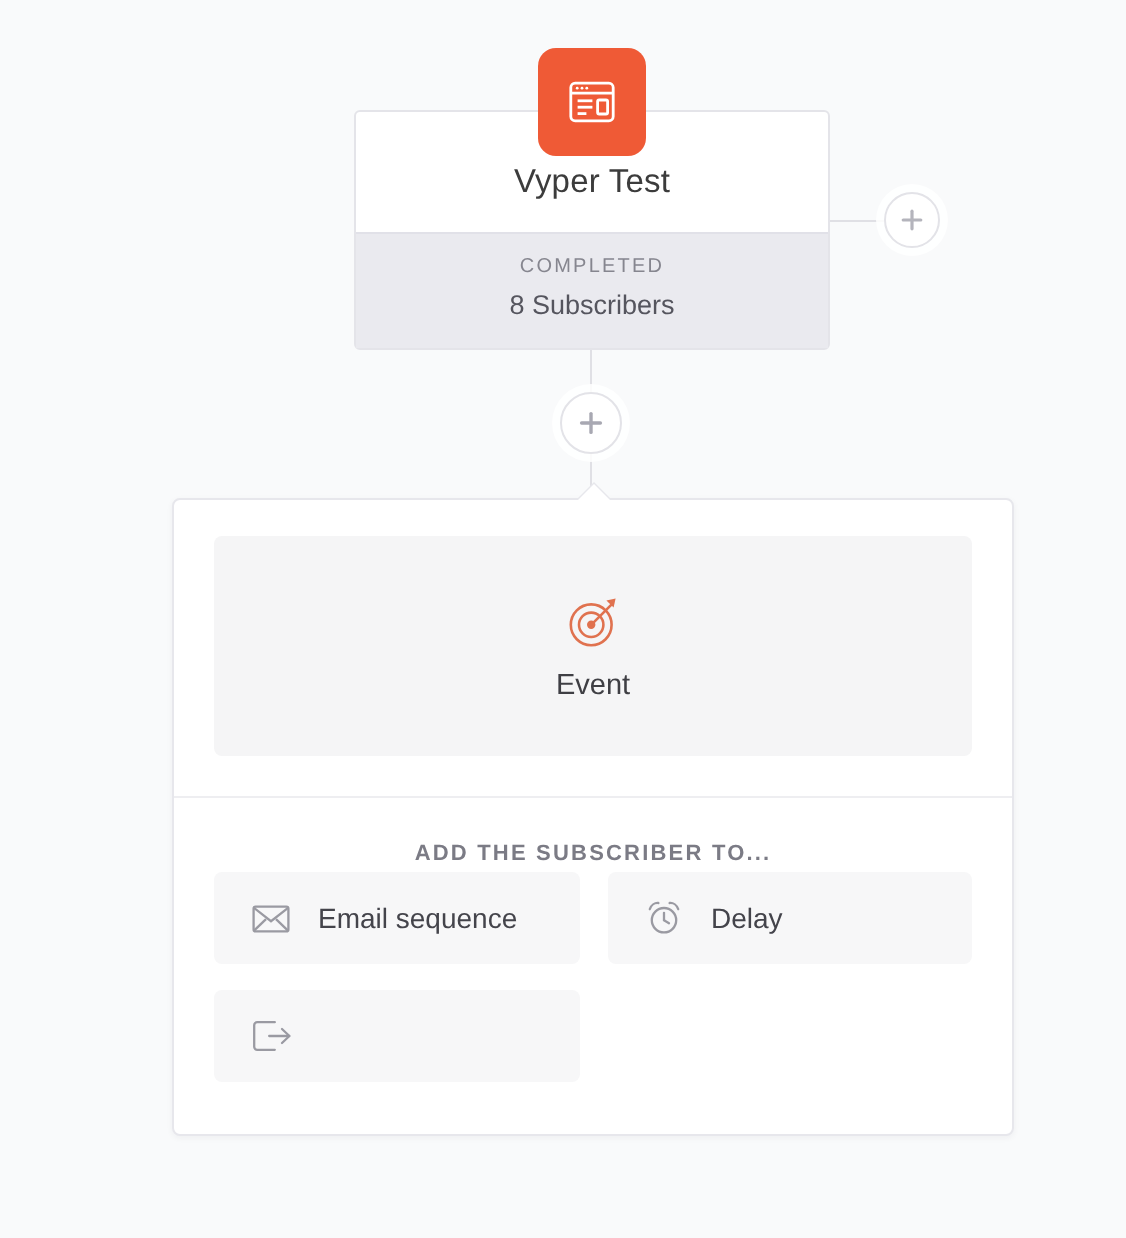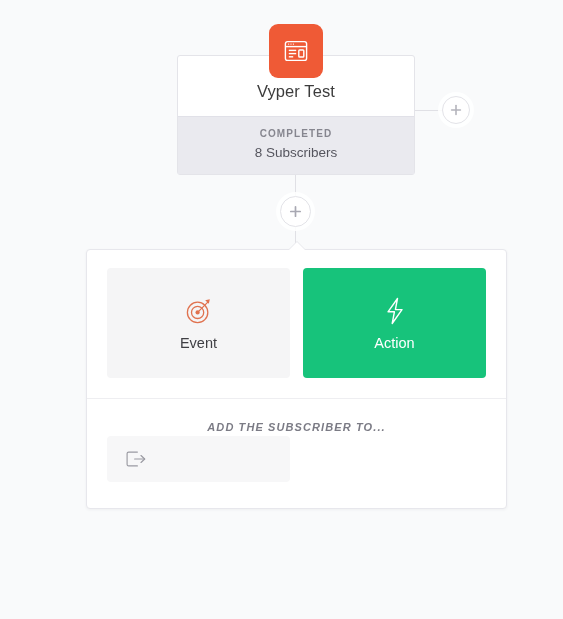--- a/index.html
+++ b/index.html
@@ -52,7 +52,7 @@
   }
   .node-status {
     font-size: 10px;
-    font-weight: bold;
+    font-weight: normal;
     letter-spacing: 1.1px;
     color: #86868f;
     text-transform: uppercase;

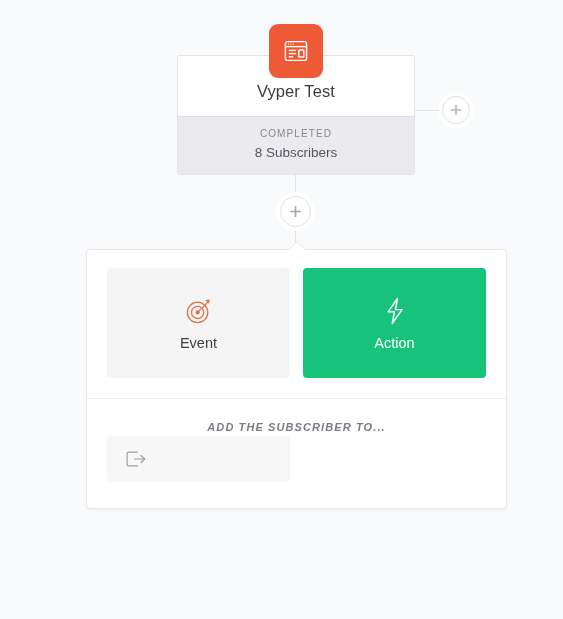--- a/index.html
+++ b/index.html
@@ -290,14 +290,6 @@
         <div class="type-label">Event</div>
       </div>
 
-      <div class="type-tile active">
-        <div class="type-icon">
-          <svg width="28" height="30" viewBox="0 0 28 30" fill="none" stroke="#ffffff" stroke-width="1.4" stroke-linejoin="round" stroke-linecap="round">
-            <path d="M16.5 2.5 L7.0 15.8 L13.4 15.8 L11.2 27.5 L21.0 13.6 L14.4 13.6 Z"></path>
-          </svg>
-        </div>
-        <div class="type-label">Action</div>
-      </div>
 
 
     </div>

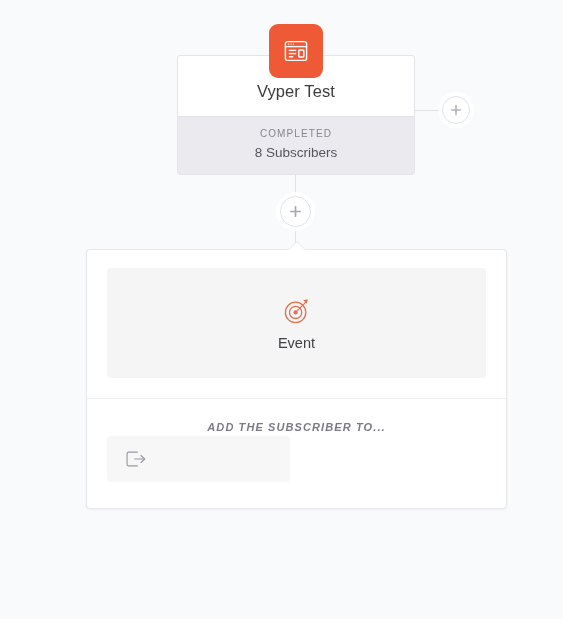--- a/index.html
+++ b/index.html
@@ -193,7 +193,6 @@
     text-transform: uppercase;
     margin-bottom: 2px;
     line-height: 1.2;
-    font-style: italic;
   }
   .option-grid {
     display: grid;

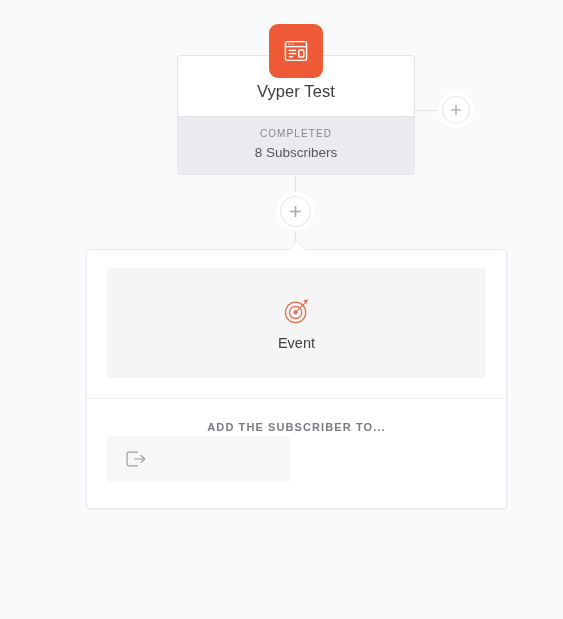--- a/index.html
+++ b/index.html
@@ -300,6 +300,17 @@
 
       <div class="option-grid">
 
+        <div class="option">
+          <span class="option-icon">
+            <svg width="19" height="15" viewBox="0 0 19 15" fill="none" stroke="currentColor" stroke-width="1.15">
+              <rect x="0.8" y="1.3" width="17.4" height="12.4" rx="1"></rect>
+              <path d="M0.8 1.8 L9.5 8.6 L18.2 1.8"></path>
+              <path d="M0.9 13.4 L7.0 7.6"></path>
+              <path d="M18.1 13.4 L12.0 7.6"></path>
+            </svg>
+          </span>
+          <span class="option-label">Email sequence</span>
+        </div>
 
 
 

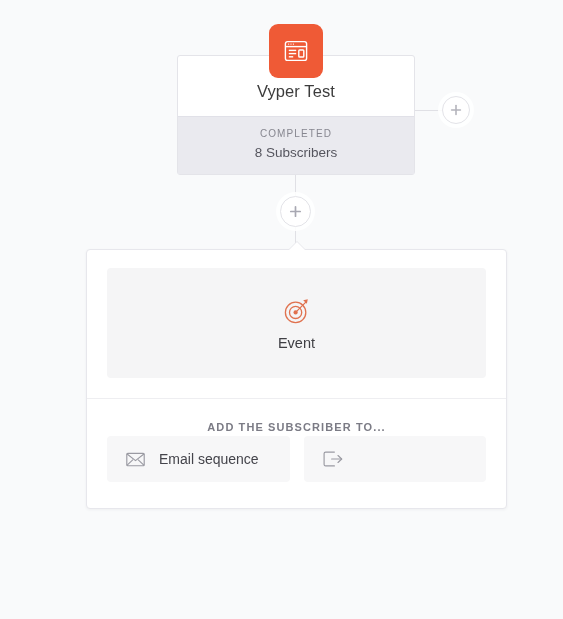--- a/index.html
+++ b/index.html
@@ -313,6 +313,18 @@
         </div>
 
 
+        <div class="option">
+          <span class="option-icon">
+            <svg width="18" height="18" viewBox="0 0 18 18" fill="none" stroke="currentColor" stroke-width="1.15" stroke-linecap="round">
+              <circle cx="9" cy="10.1" r="6.1"></circle>
+              <path d="M1.9 4.6 C2.6 2.6 4.4 1.3 6.2 1.5"></path>
+              <path d="M16.1 4.6 C15.4 2.6 13.6 1.3 11.8 1.5"></path>
+              <line x1="9" y1="6.4" x2="9" y2="10.1"></line>
+              <line x1="9" y1="10.1" x2="11.5" y2="11.6"></line>
+            </svg>
+          </span>
+          <span class="option-label">Delay</span>
+        </div>
 
         <div class="option">
           <span class="option-icon">

